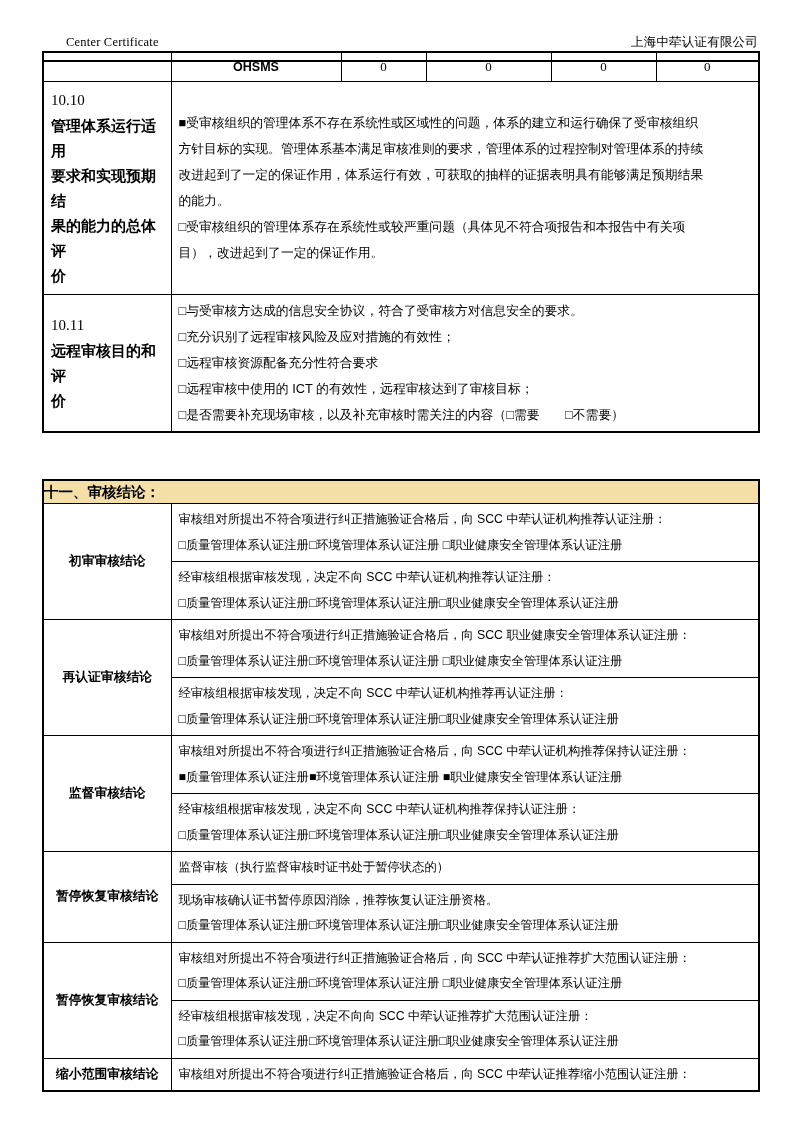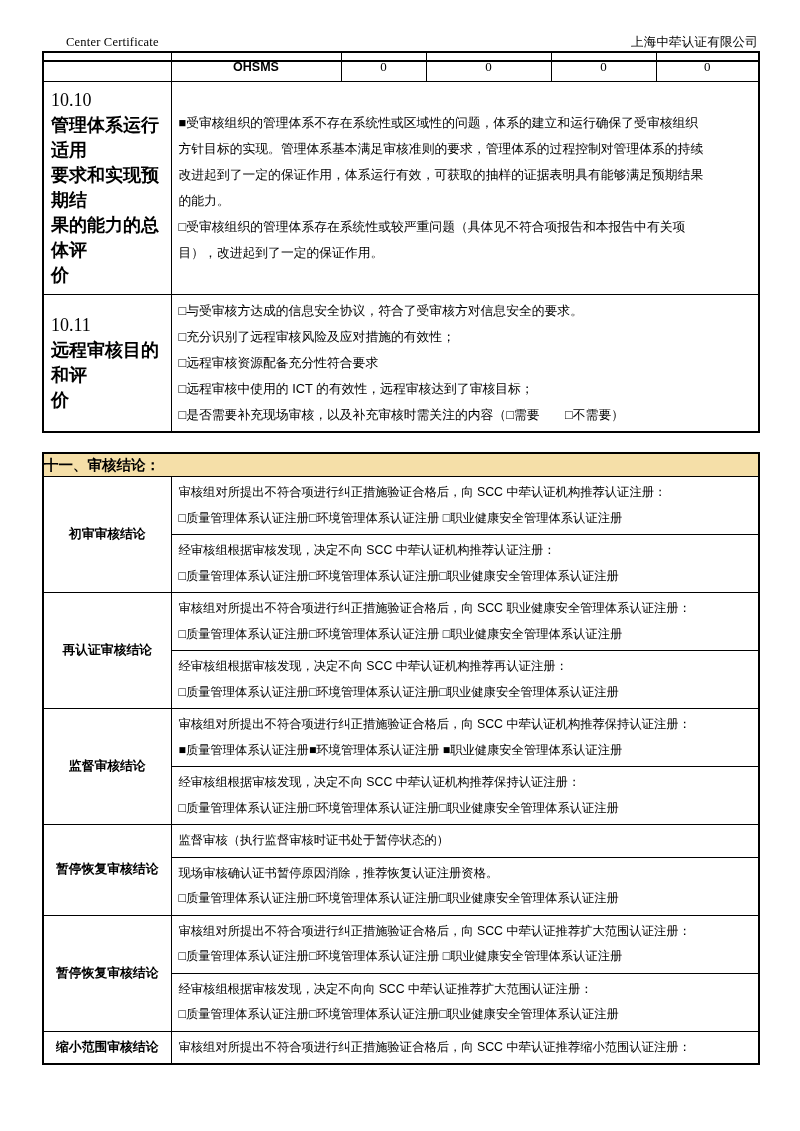--- a/index.html
+++ b/index.html
@@ -69,7 +69,7 @@
   .label-cell {
     font-family: "Liberation Sans", "DejaVu Sans", sans-serif;
     font-weight: bold;
-    font-size: 18px;
+    font-size: 15px;
     line-height: 25px;
     padding: 6px 5px 6px 7px;
     vertical-align: middle;

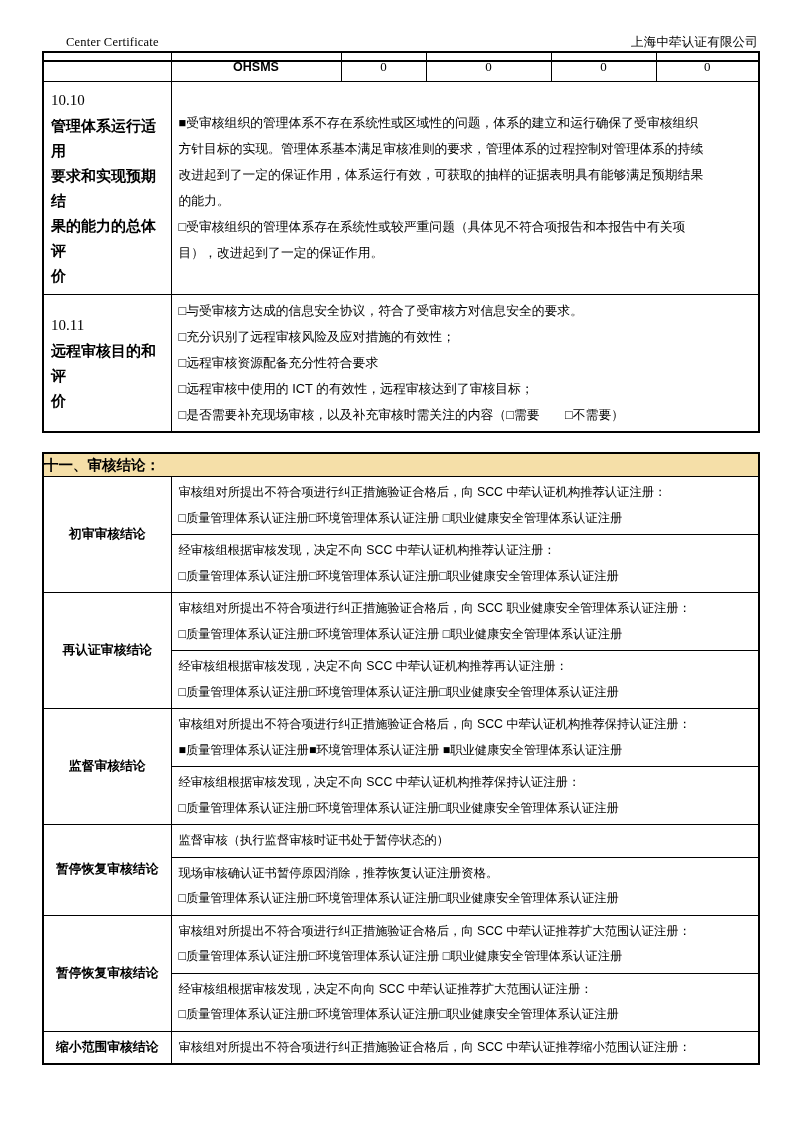--- a/index.html
+++ b/index.html
@@ -221,7 +221,7 @@
   </tbody>
     </table>
 
-  <table class="concl" style="top:452px;">
+  <table class="concl" style="top:479px;">
     <colgroup>
       <col style="width:128px">
       <col style="width:588px">

